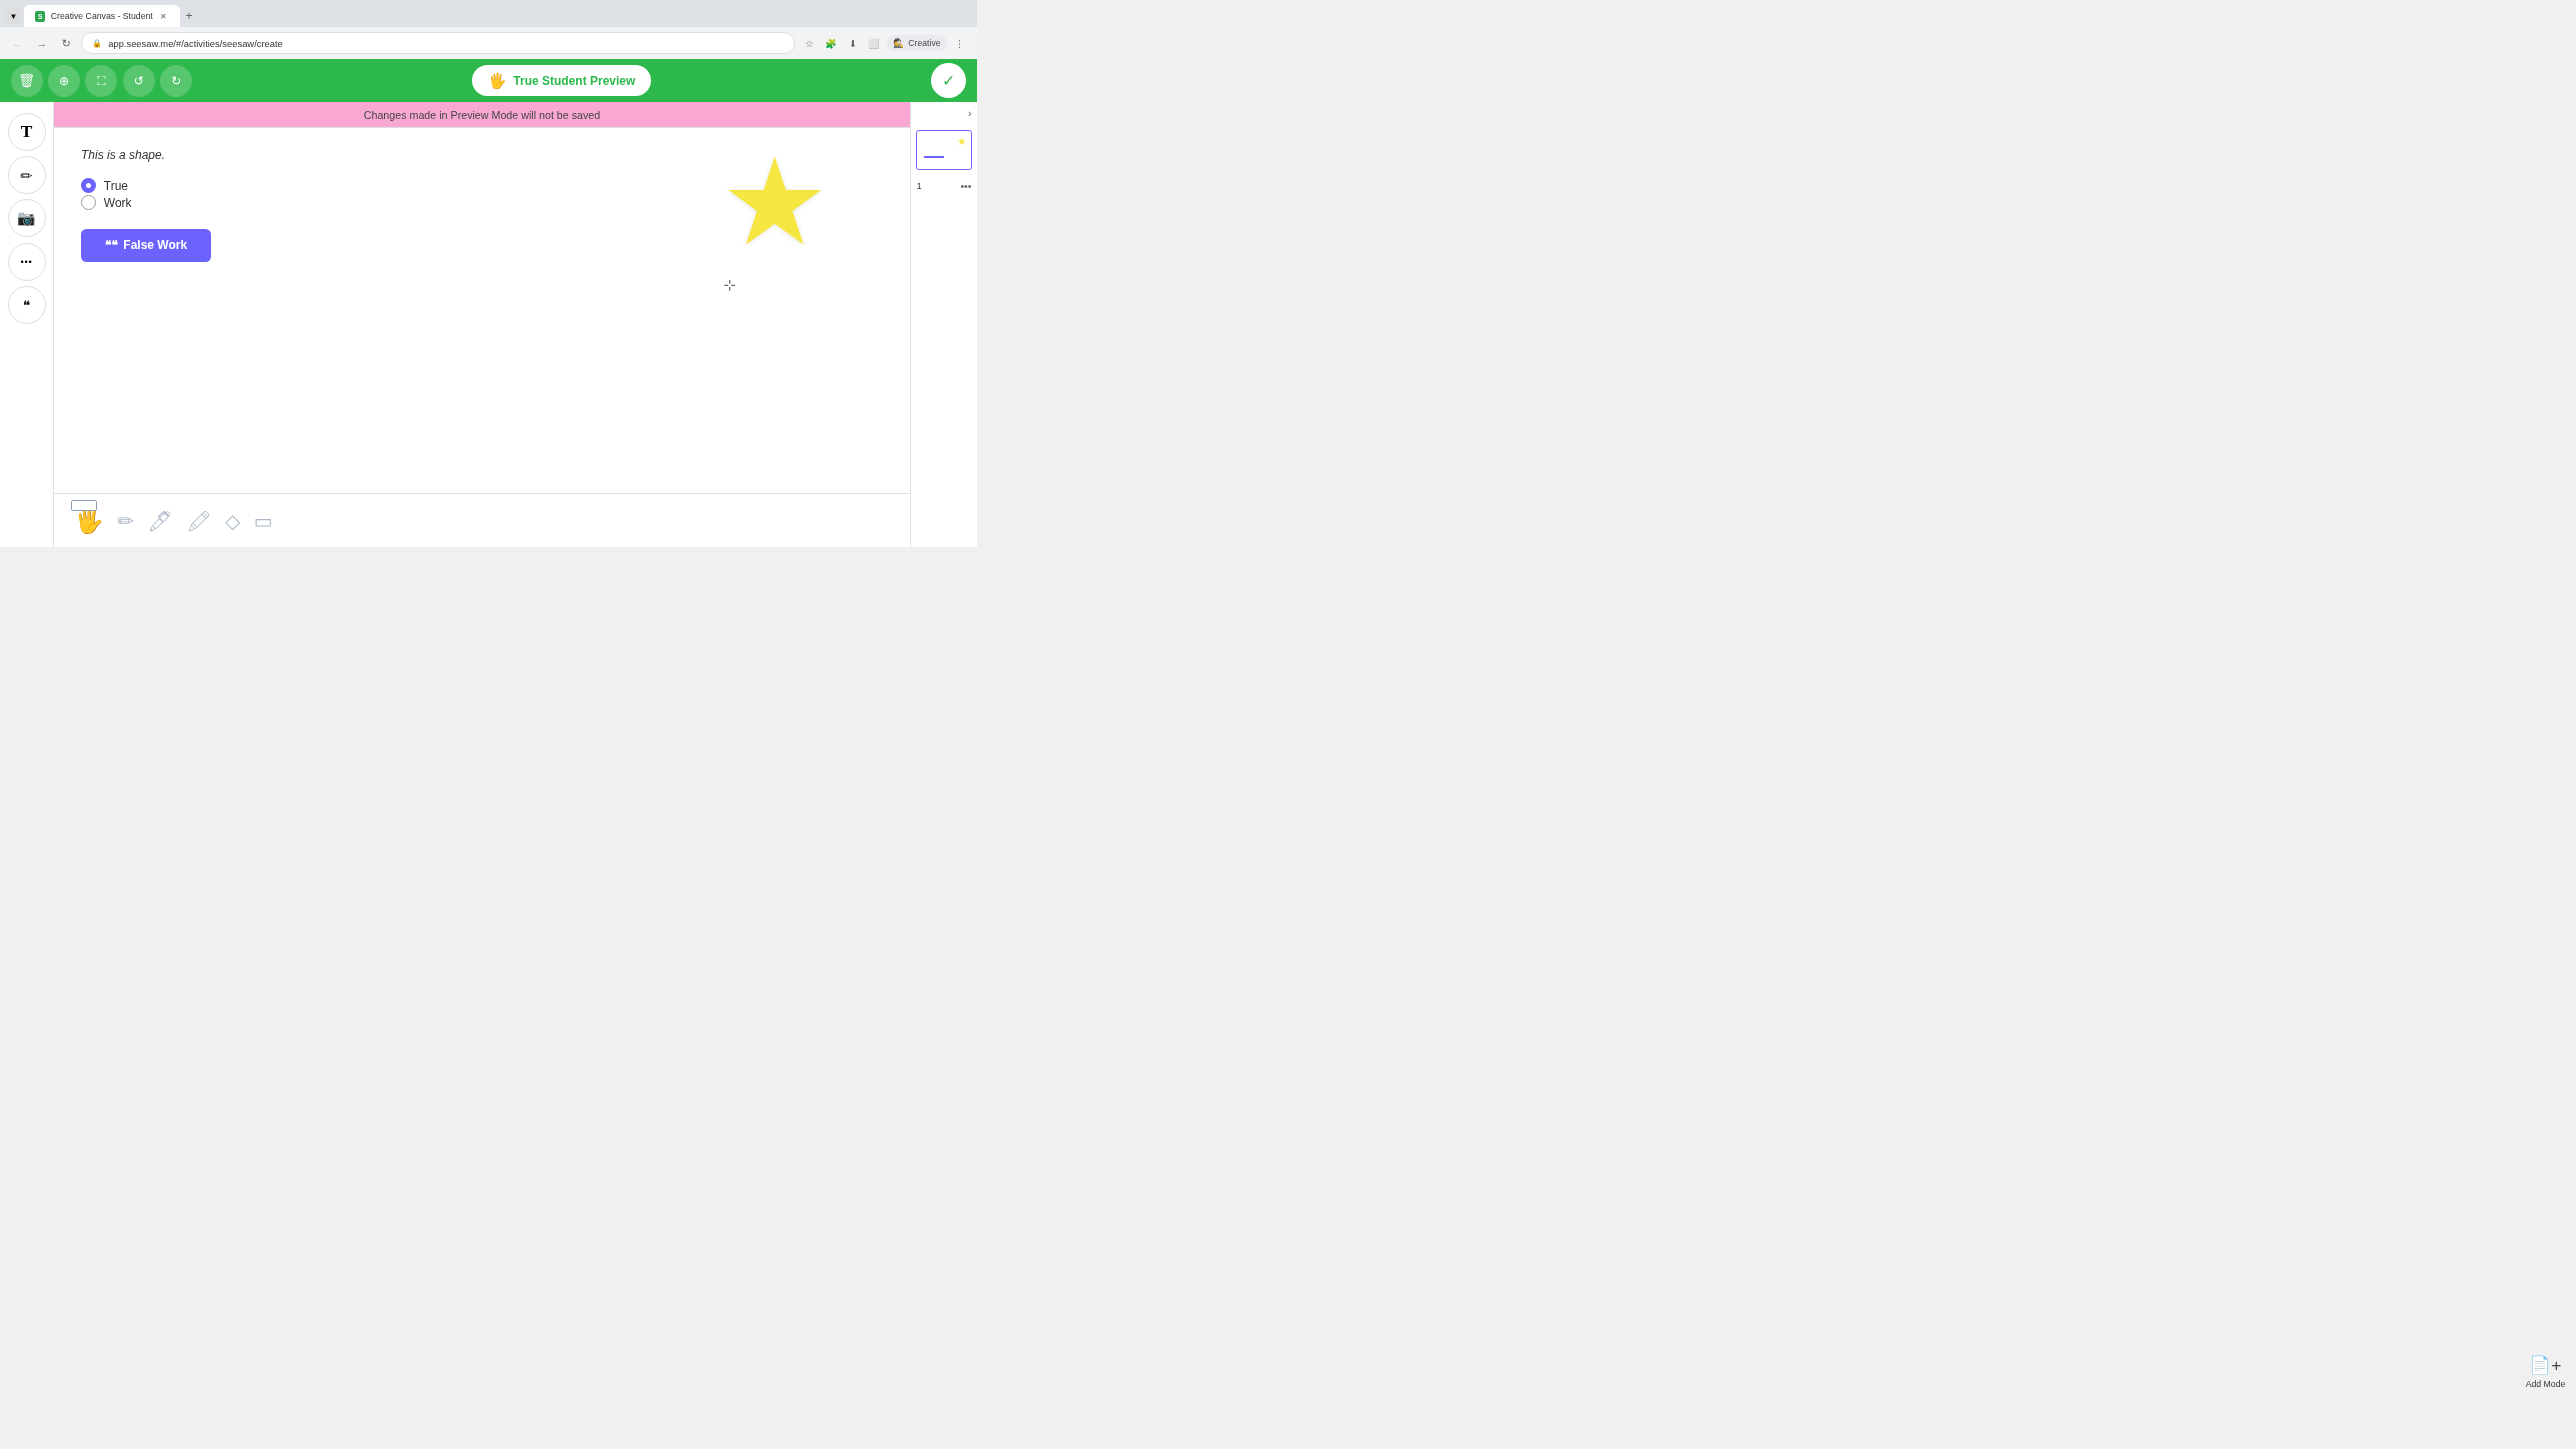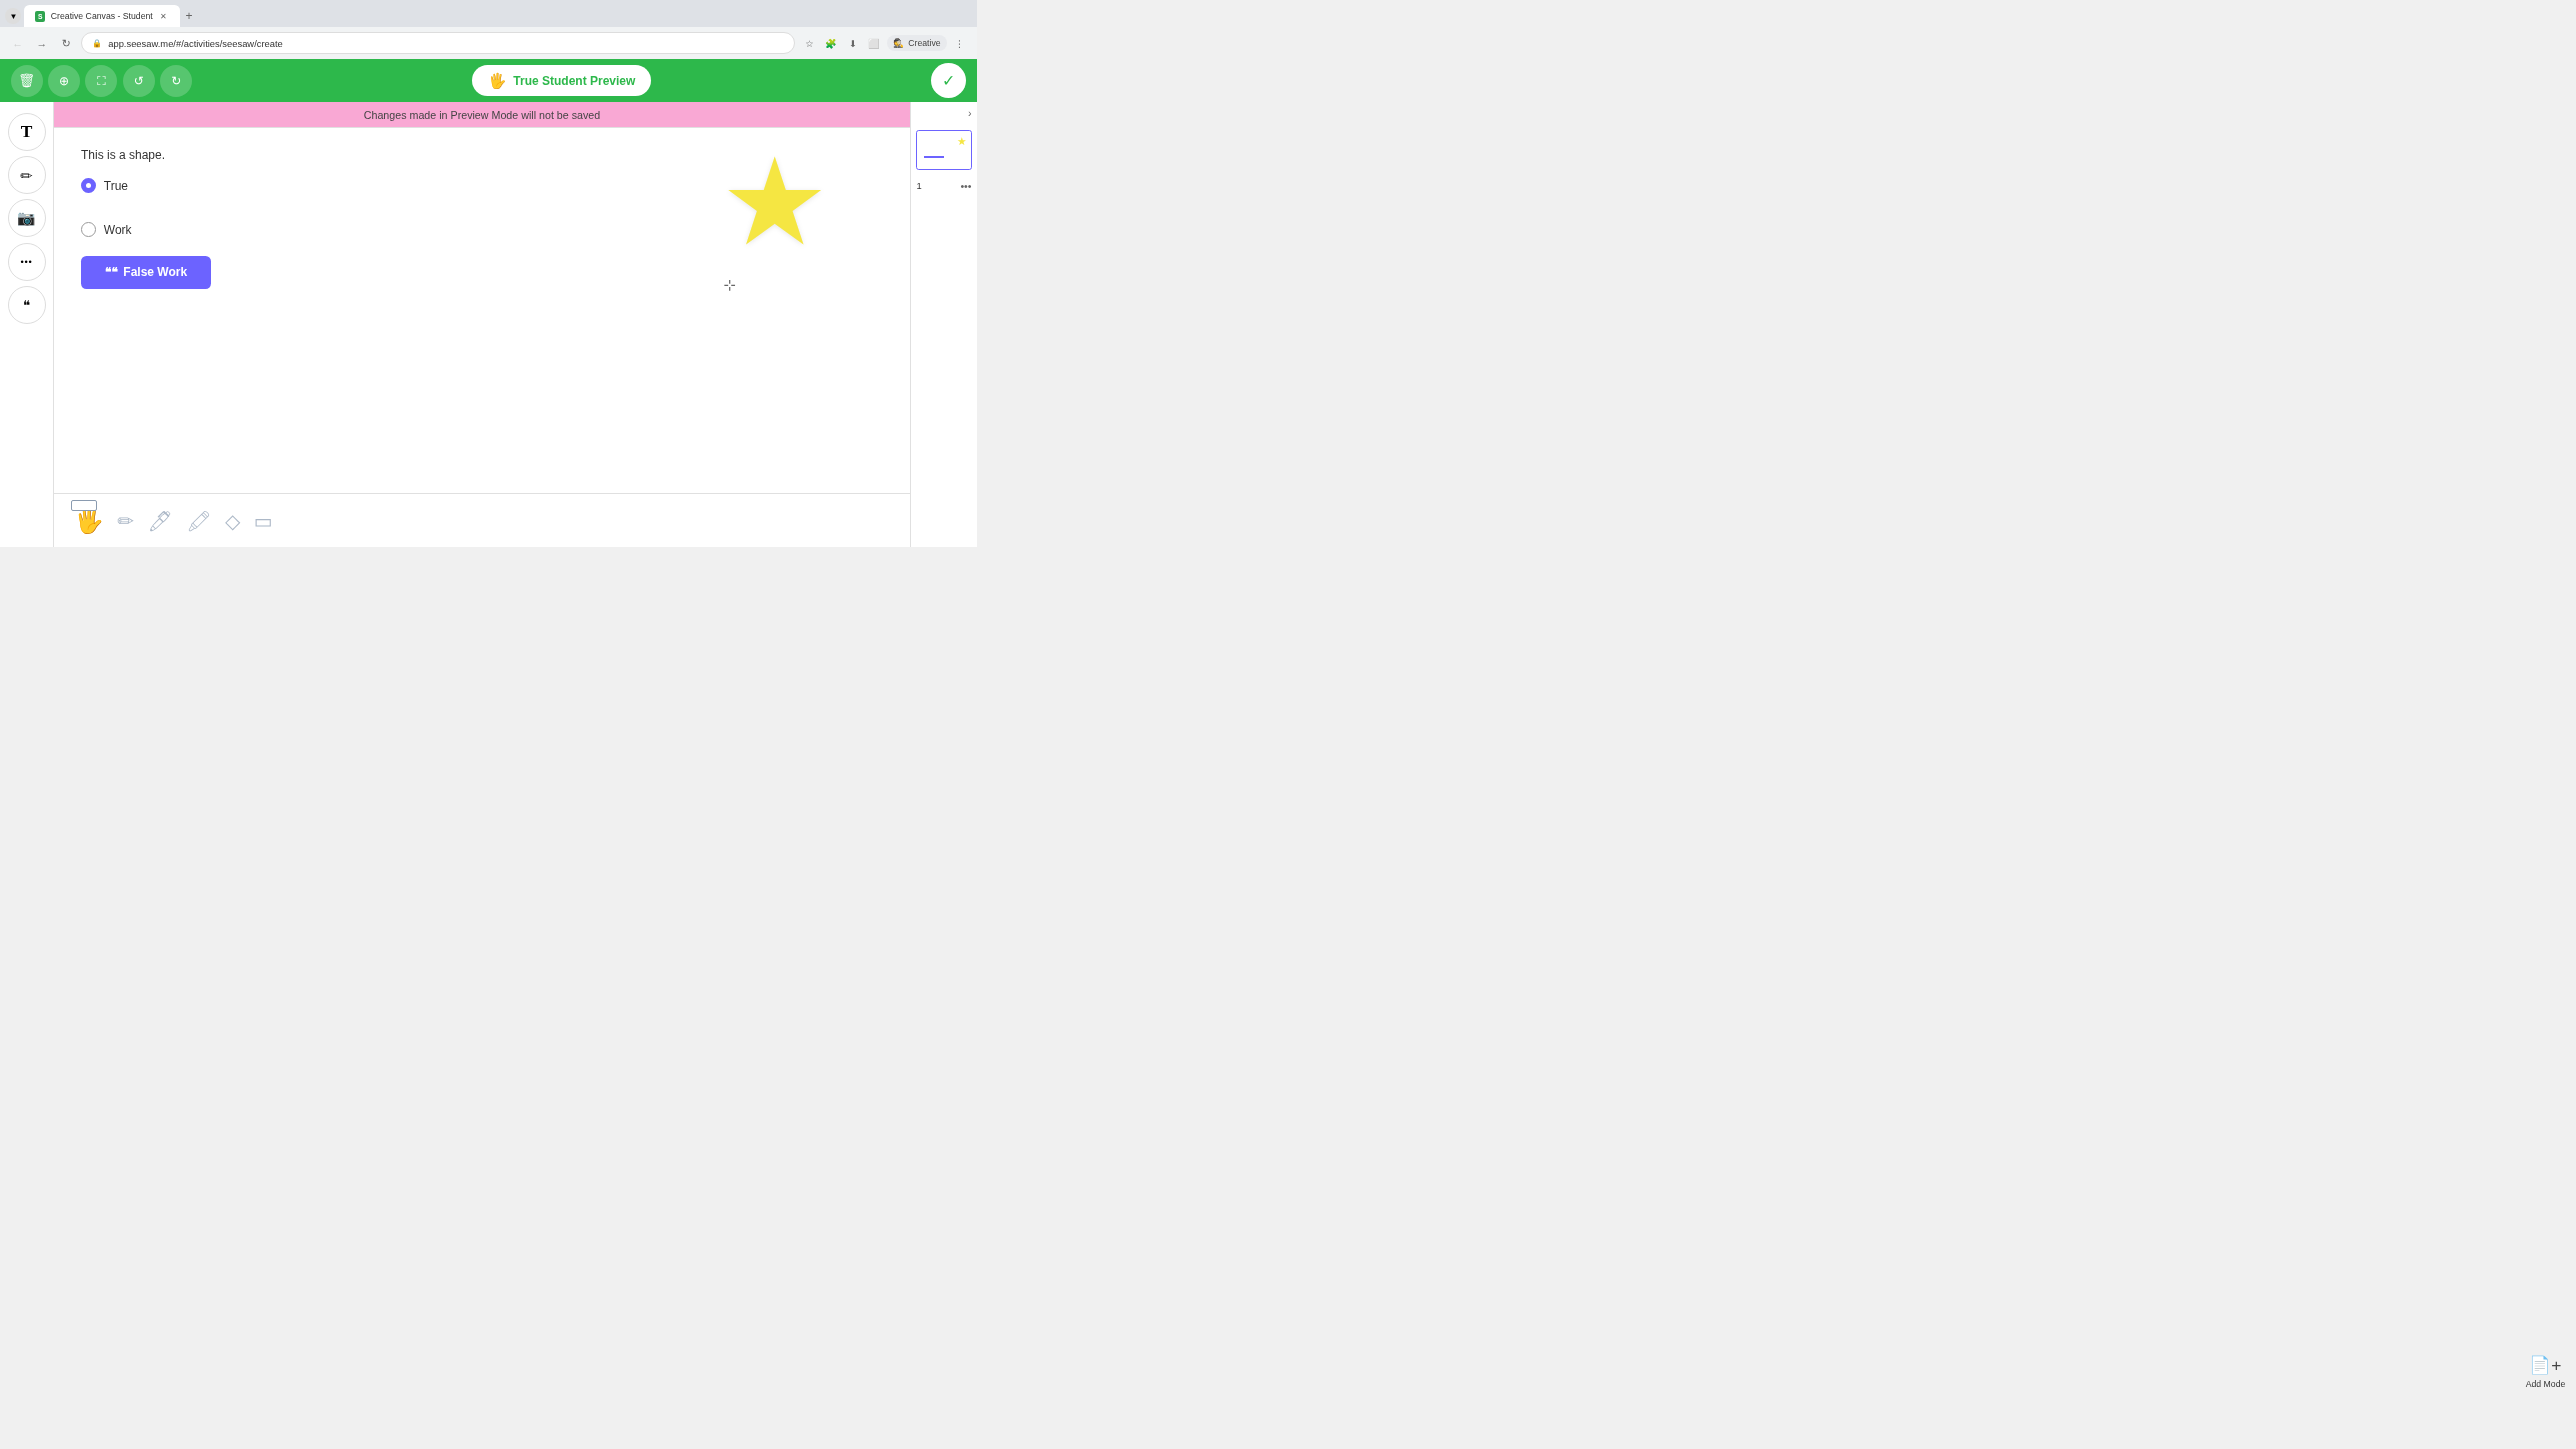--- a/index.html
+++ b/index.html
@@ -35,7 +35,7 @@
     .sidebar-tool { width: 38px; height: 38px; border-radius: 50%; border: 1.3px solid #e0e0e0; background: white; display: flex; align-items: center; justify-content: center; cursor: pointer; font-size: 14.8px; }
     .preview-notice { background: #f9a8d4; text-align: center; padding: 6.7px; font-size: 10.7px; color: #444; border-bottom: 0.7px solid #e0e0e0; }
     .activity-content { flex: 1; background: white; margin: 0; display: flex; flex-direction: column; padding: 20px 27px; position: relative; }
-    .activity-question { font-size: 12px; color: #333; margin-bottom: 16px; }
+    .activity-question { font-size: 12px; color: #333; margin-bottom: 16px; font-style: italic; }
     .answer-options { display: flex; flex-direction: column; gap: 29px; margin-bottom: 19px; }
     .answer-option { display: flex; align-items: center; gap: 8px; font-size: 12px; color: #333; }
     .radio-btn { width: 14.8px; height: 14.8px; border-radius: 50%; border: 2px solid #6c63ff; display: flex; align-items: center; justify-content: center; flex-shrink: 0; }

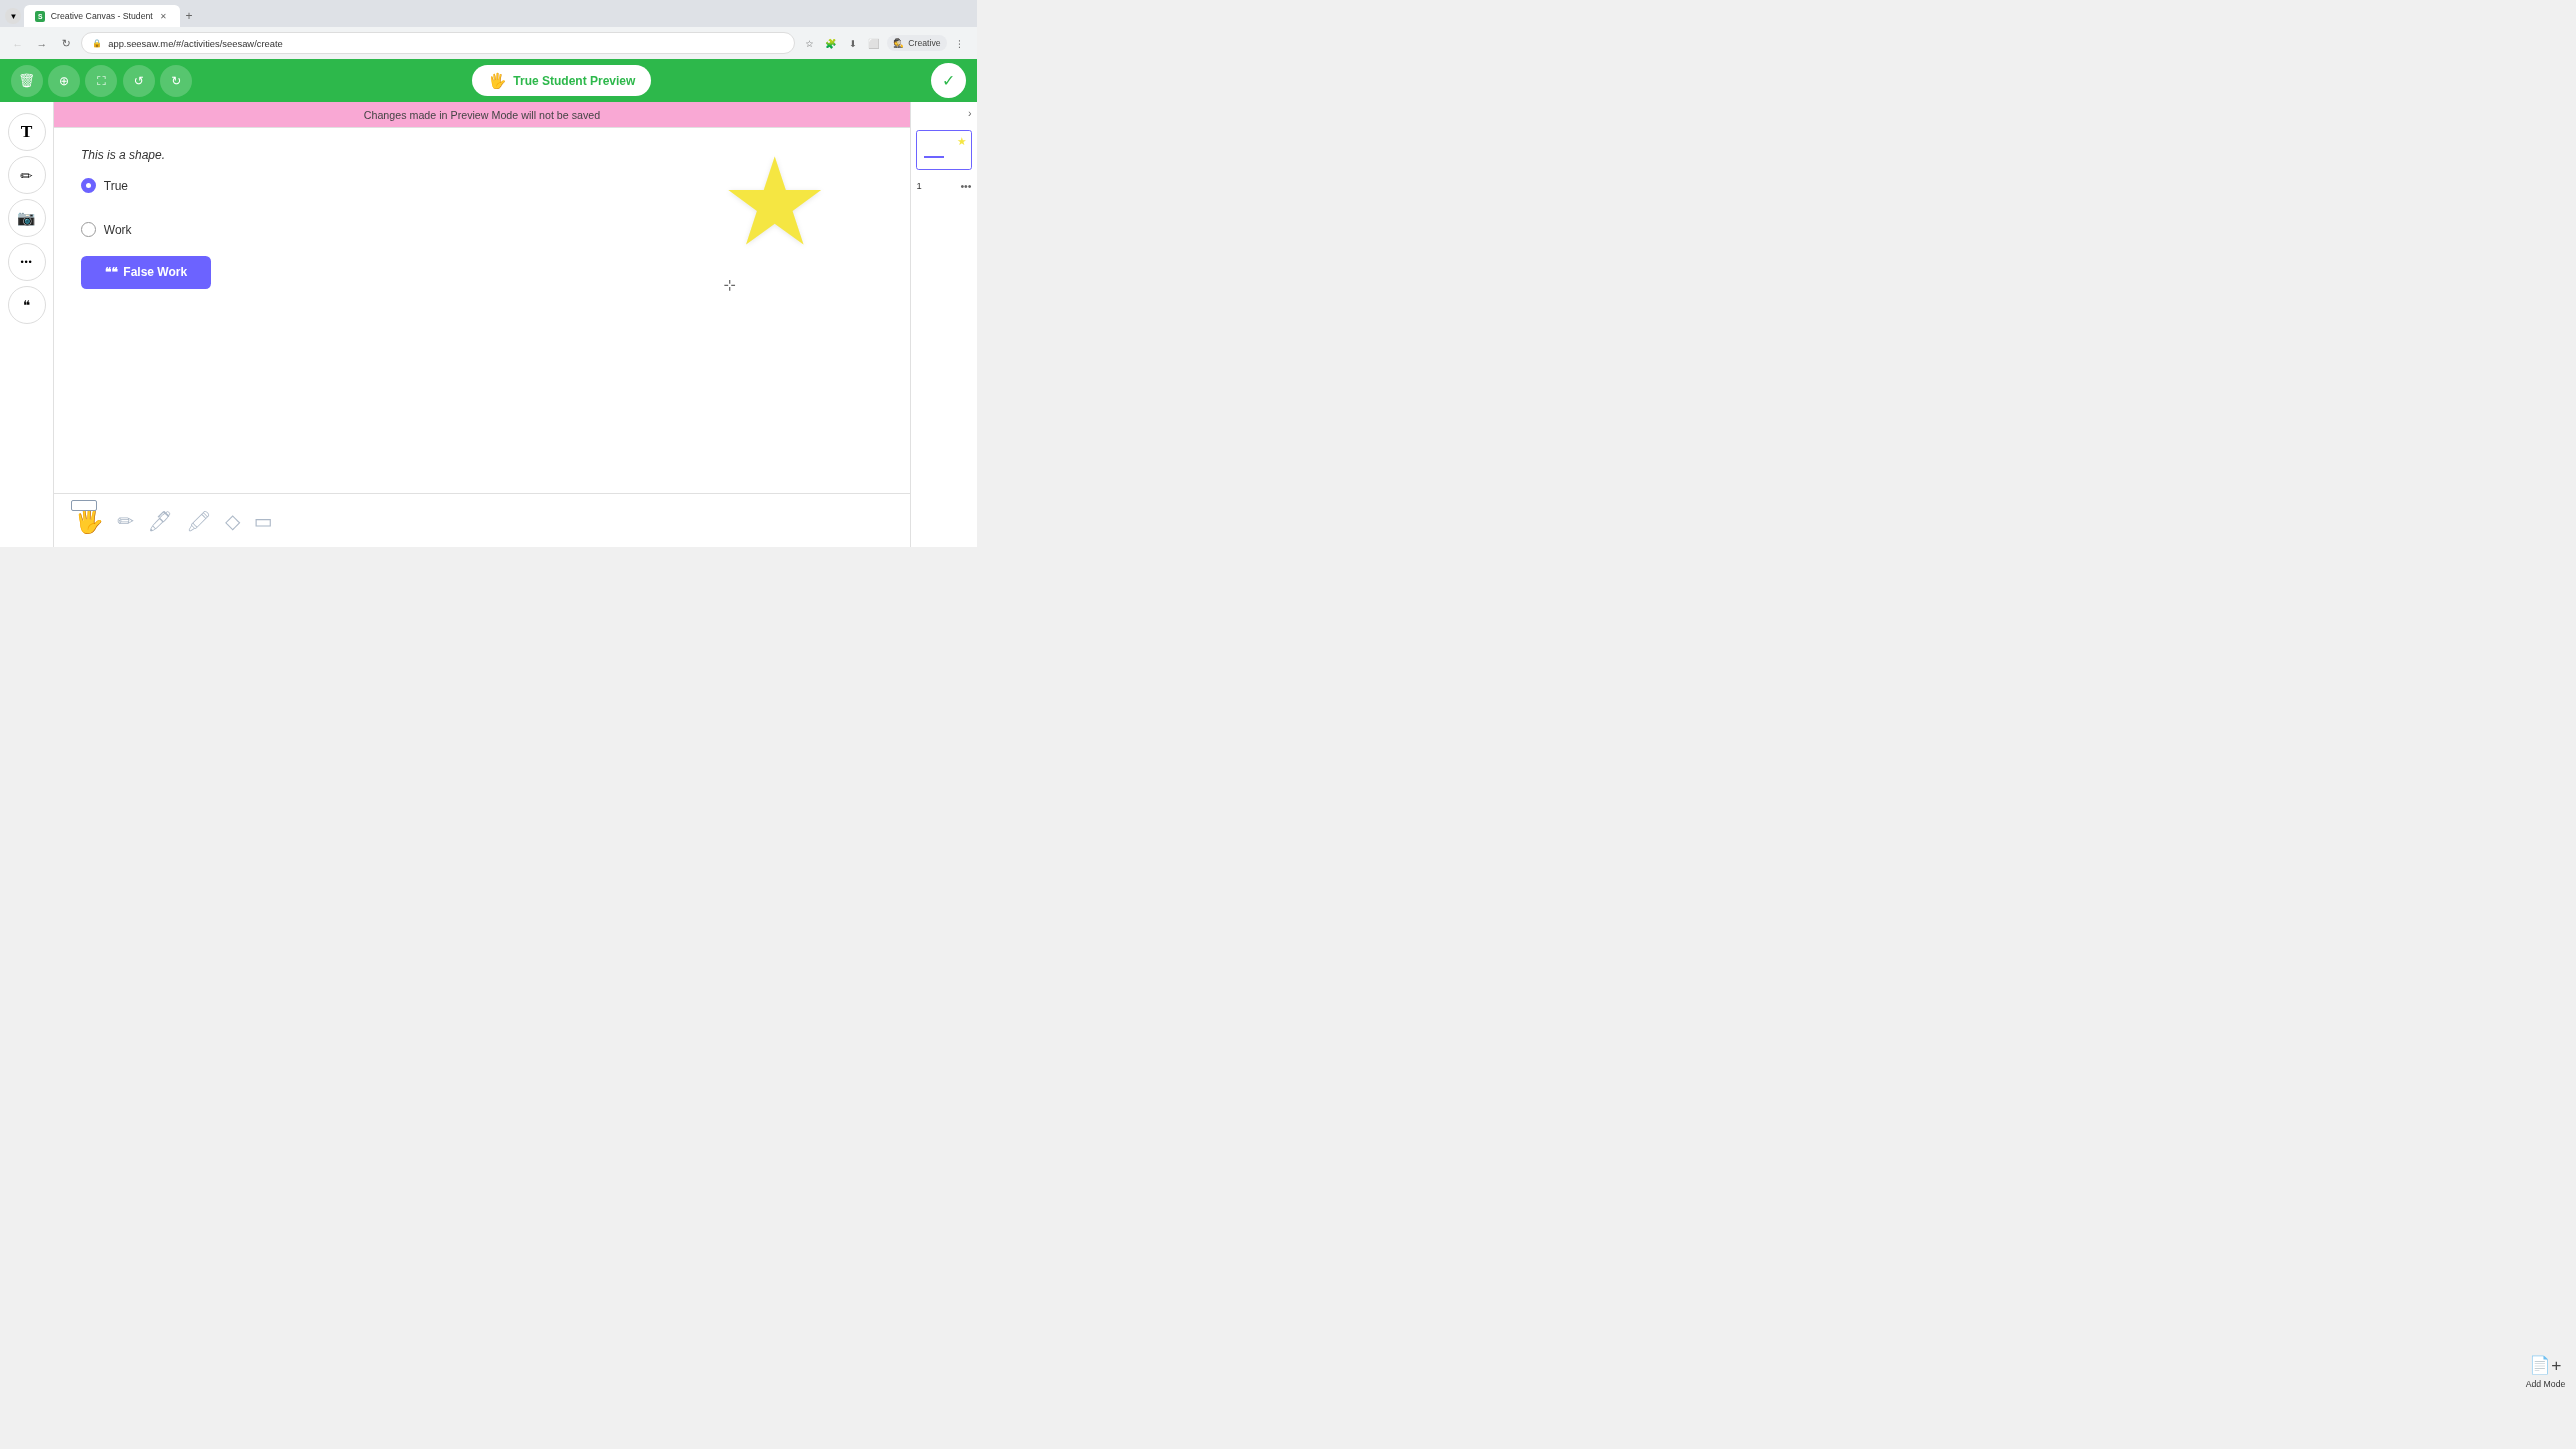--- a/index.html
+++ b/index.html
@@ -36,7 +36,7 @@
     .preview-notice { background: #f9a8d4; text-align: center; padding: 6.7px; font-size: 10.7px; color: #444; border-bottom: 0.7px solid #e0e0e0; }
     .activity-content { flex: 1; background: white; margin: 0; display: flex; flex-direction: column; padding: 20px 27px; position: relative; }
     .activity-question { font-size: 12px; color: #333; margin-bottom: 16px; font-style: italic; }
-    .answer-options { display: flex; flex-direction: column; gap: 29px; margin-bottom: 19px; }
+    .answer-options { display: flex; flex-direction: column; gap: 2px; margin-bottom: 19px; }
     .answer-option { display: flex; align-items: center; gap: 8px; font-size: 12px; color: #333; }
     .radio-btn { width: 14.8px; height: 14.8px; border-radius: 50%; border: 2px solid #6c63ff; display: flex; align-items: center; justify-content: center; flex-shrink: 0; }
     .radio-btn.selected { background: #6c63ff; }

